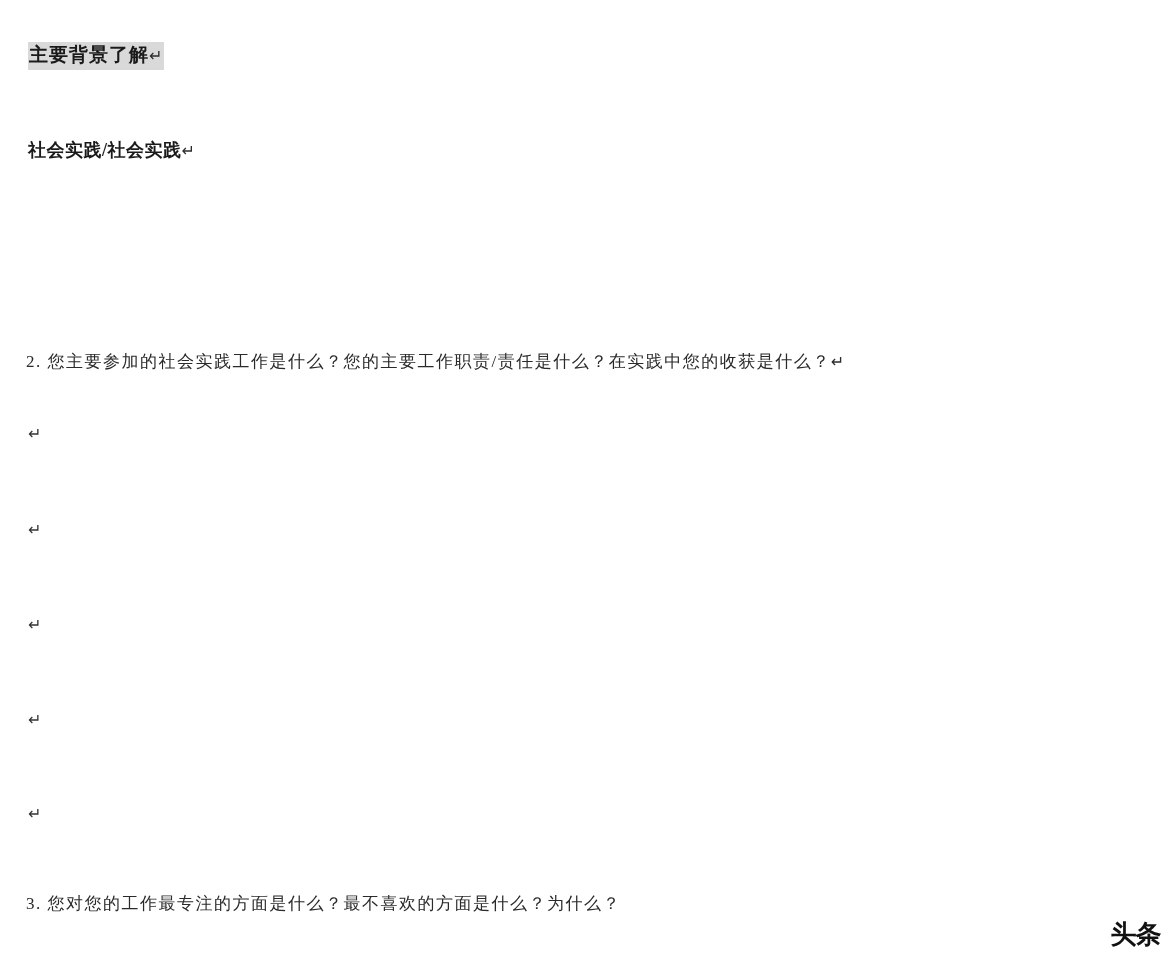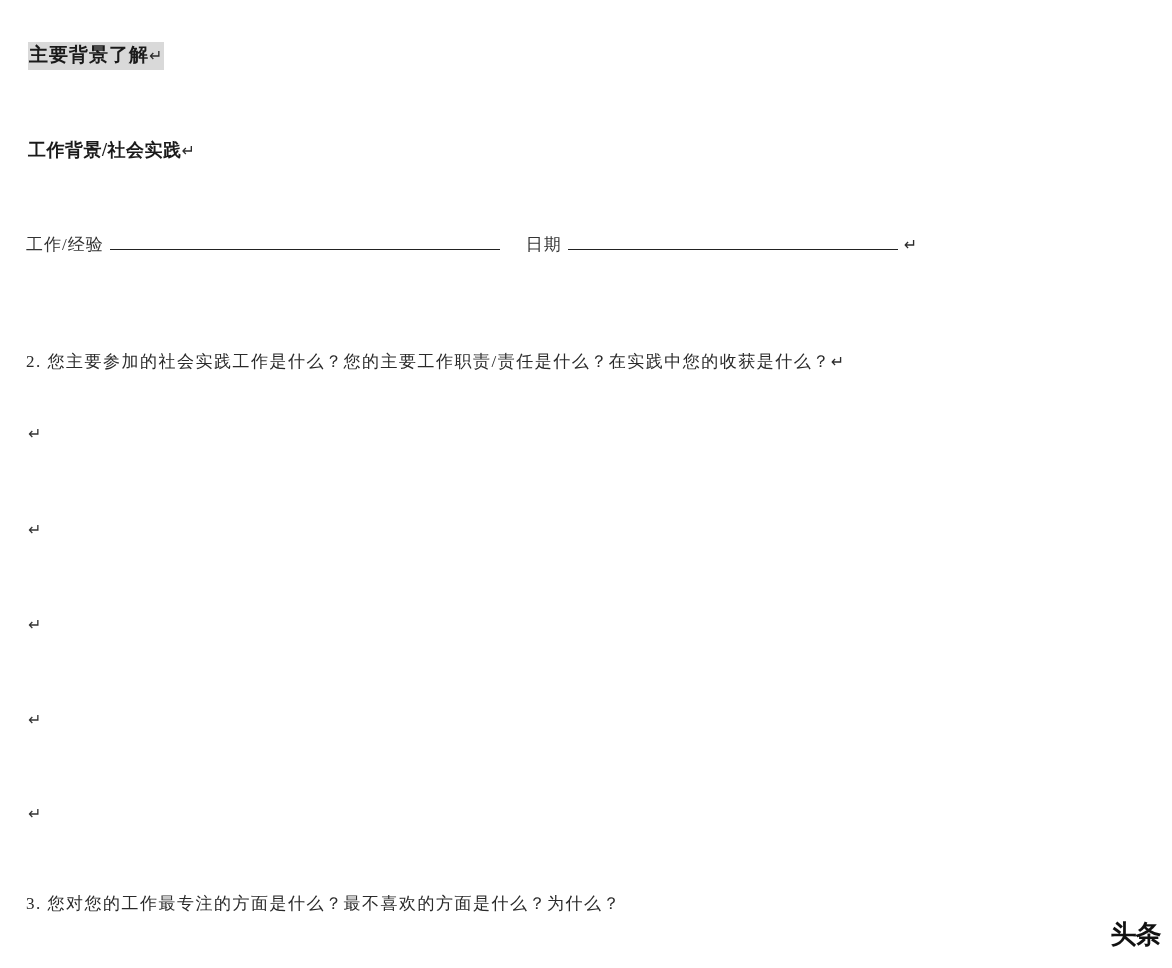--- a/index.html
+++ b/index.html
@@ -174,7 +174,7 @@
 
     <div class="heading-highlight"><span>主要背景了解</span><span class="pilcrow">↵</span></div>
 
-    <div class="subheading"><span>工作背景/社会实践</span><span class="pilcrow">↵</span></div>
+    <div class="subheading"><span>社会实践/社会实践</span><span class="pilcrow">↵</span></div>
 
     <div class="field-row">
       <span class="field-label">工作/经验</span><span class="rule rule-work"></span><span class="field-gap"></span><span class="field-label">日期</span><span class="rule rule-date"></span><span class="pilcrow">↵</span>

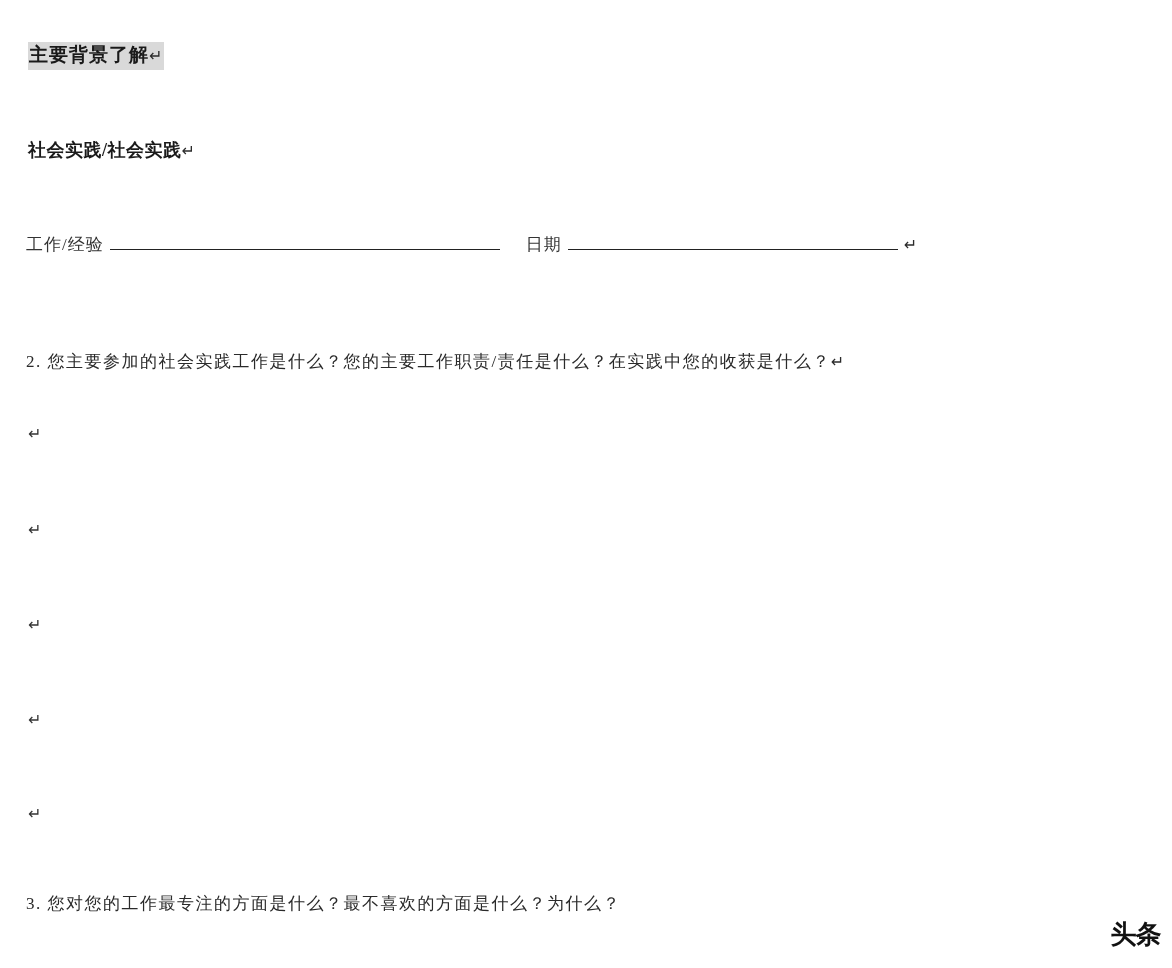--- a/index.html
+++ b/index.html
@@ -176,9 +176,6 @@
 
     <div class="subheading"><span>社会实践/社会实践</span><span class="pilcrow">↵</span></div>
 
-    <div class="field-row">
-      <span class="field-label">工作/经验</span><span class="rule rule-work"></span><span class="field-gap"></span><span class="field-label">日期</span><span class="rule rule-date"></span><span class="pilcrow">↵</span>
-    </div>
 
     <div class="question q2"><span>2. 您主要参加的社会实践工作是什么？您的主要工作职责/责任是什么？在实践中您的收获是什么？</span><span class="pilcrow">↵</span></div>
 

